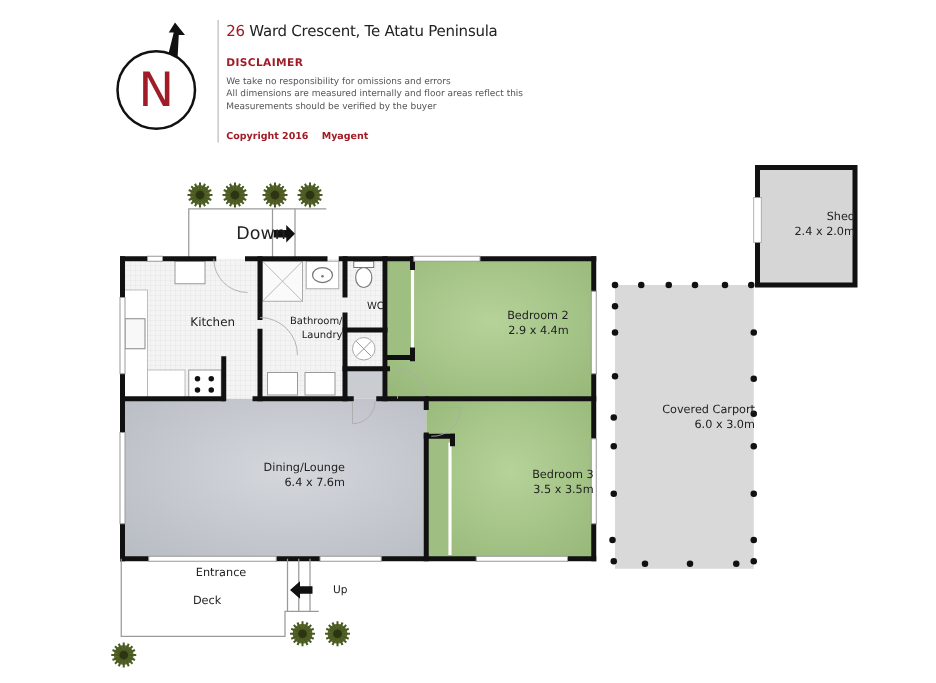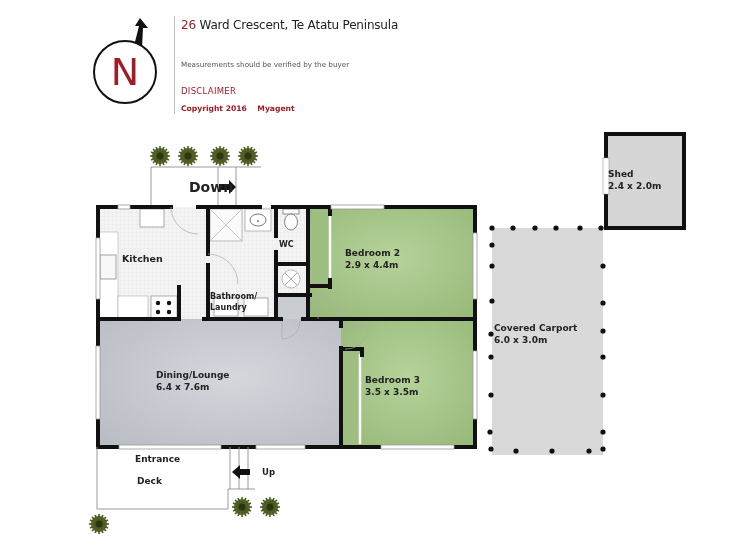--- a/index.html
+++ b/index.html
@@ -8,7 +8,7 @@
   .header-rule { position:absolute; left:174px; top:16px; width:1px; height:98px; background:#bdbdbd; }
   .title { position:absolute; left:181px; top:18px; font-family:"DejaVu Sans", sans-serif; font-size:12px; color:#222; white-space:nowrap; letter-spacing:-0.2px; }
   .title .num { color:#a01c26; }
-  .disc-head { position:absolute; left:181px; top:46px; font-size:8.5px; font-weight:normal; color:#a01c26; letter-spacing:0.3px;margin-top:40px; }
+  .disc-head { position:absolute; left:181px; top:46px; font-size:8.5px; font-weight:bold; color:#a01c26; letter-spacing:0.3px; }
   .disc-lines { position:absolute; left:181px; top:60px; font-size:7.2px; line-height:9.8px; color:#555; white-space:nowrap; }
   .copyright { position:absolute; left:181px; top:104px; font-size:7.6px; font-weight:bold; color:#a01c26; white-space:pre; }
   .lbl { position:absolute; font-weight:bold; color:#222; text-align:left; white-space:nowrap; font-size:9px; line-height:12px; }

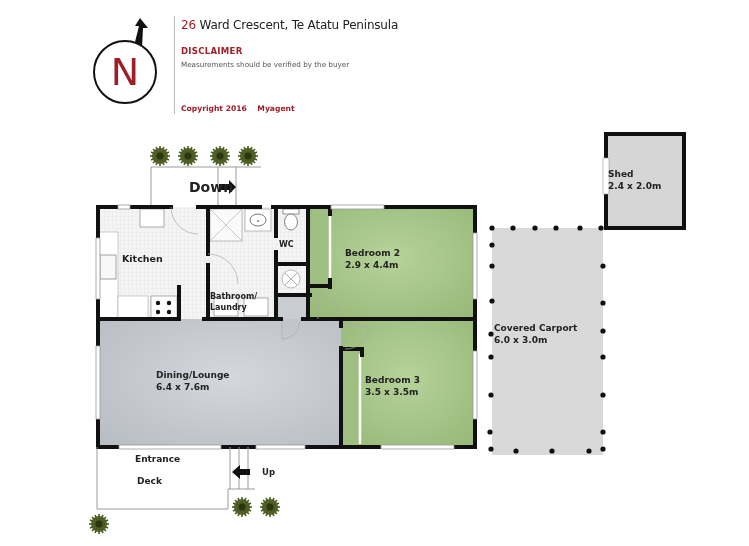--- a/index.html
+++ b/index.html
@@ -28,6 +28,7 @@
 <div class="title"><span class="num">26</span><span> Ward Crescent, Te Atatu Peninsula</span></div>
 <div class="disc-head">DISCLAIMER</div>
 <div class="disc-lines">
+  <div>We take no responsibility for omissions and errors</div>
   <div>Measurements should be verified by the buyer</div>
 </div>
 <div class="copyright">Copyright 2016    Myagent</div>

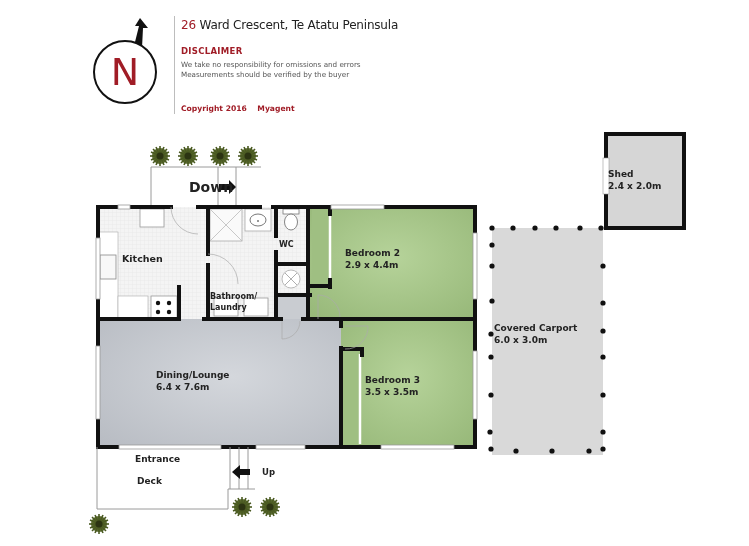--- a/index.html
+++ b/index.html
@@ -29,6 +29,7 @@
 <div class="disc-head">DISCLAIMER</div>
 <div class="disc-lines">
   <div>We take no responsibility for omissions and errors</div>
+  <div>All dimensions are measured internally and floor areas reflect this</div>
   <div>Measurements should be verified by the buyer</div>
 </div>
 <div class="copyright">Copyright 2016    Myagent</div>

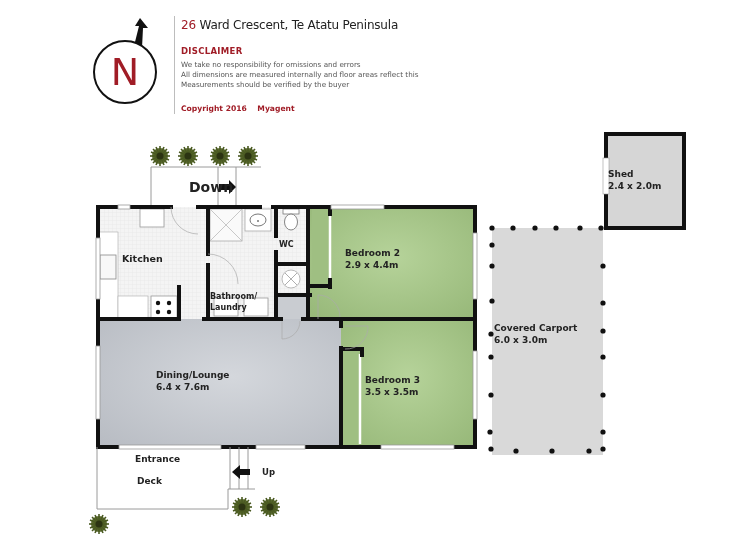--- a/index.html
+++ b/index.html
@@ -11,7 +11,7 @@
   .disc-head { position:absolute; left:181px; top:46px; font-size:8.5px; font-weight:bold; color:#a01c26; letter-spacing:0.3px; }
   .disc-lines { position:absolute; left:181px; top:60px; font-size:7.2px; line-height:9.8px; color:#555; white-space:nowrap; }
   .copyright { position:absolute; left:181px; top:104px; font-size:7.6px; font-weight:bold; color:#a01c26; white-space:pre; }
-  .lbl { position:absolute; font-weight:bold; color:#222; text-align:left; white-space:nowrap; font-size:9px; line-height:12px; }
+  .lbl { position:absolute; font-weight:normal; color:#222; text-align:right; white-space:nowrap; font-size:9px; line-height:12px; }
 </style>
 </head>
 <body>

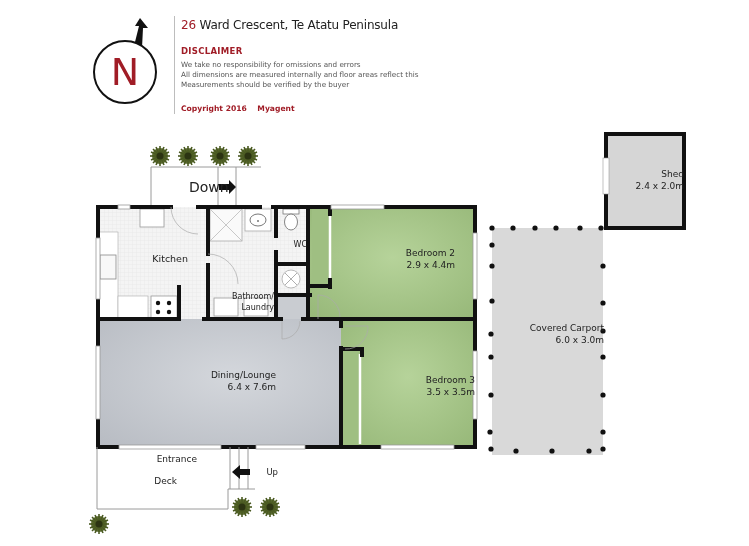--- a/index.html
+++ b/index.html
@@ -254,7 +254,7 @@
 <div class="lbl" style="left:122px;top:253px;width:66px;font-size:9.5px;">
   <span>Kitchen</span>
 </div>
-<div class="lbl" style="left:210px;top:251px;width:64px;font-size:8px;line-height:11px;margin-top:40px;">
+<div class="lbl" style="left:210px;top:251px;width:64px;font-size:8px;line-height:11px;">
   <div>Bathroom/</div>
   <div>Laundry</div>
 </div>

